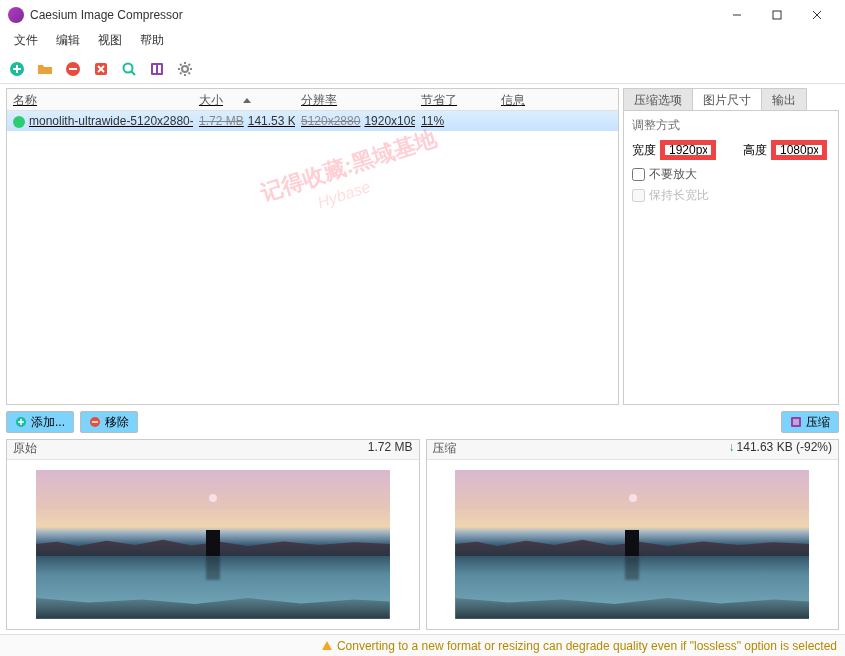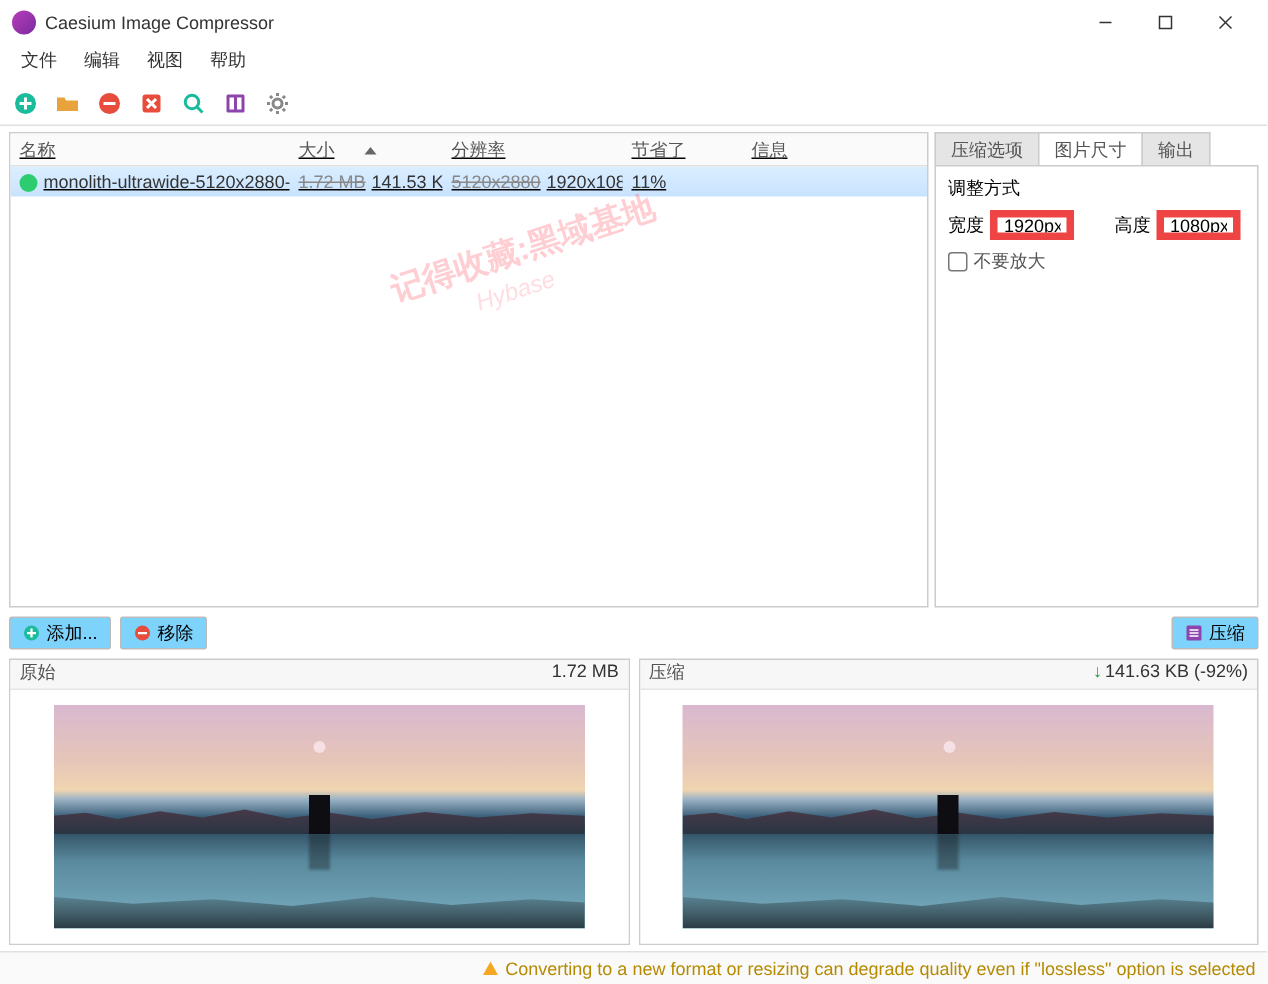--- a/index.html
+++ b/index.html
@@ -37,7 +37,7 @@
 .tab.active { background: #fff; font-weight: 500; }
 .tabbody { border: 1px solid #ccc; flex: 1; padding: 6px 8px; background: #fff; }
 .formrow { display: flex; align-items: center; margin-bottom: 6px; gap: 6px; }
-.formrow label { color: #000000; text-align: right; }
+.formrow label { color: #737373; text-align: right; }
 .formrow select, .formrow input[type=text] { border: 1px solid #bbb; padding: 1px 4px; height: 20px; background: #fff; }
 .formrow select { flex: 1; }
 .dim-row { display: flex; gap: 24px; margin-bottom: 6px; }

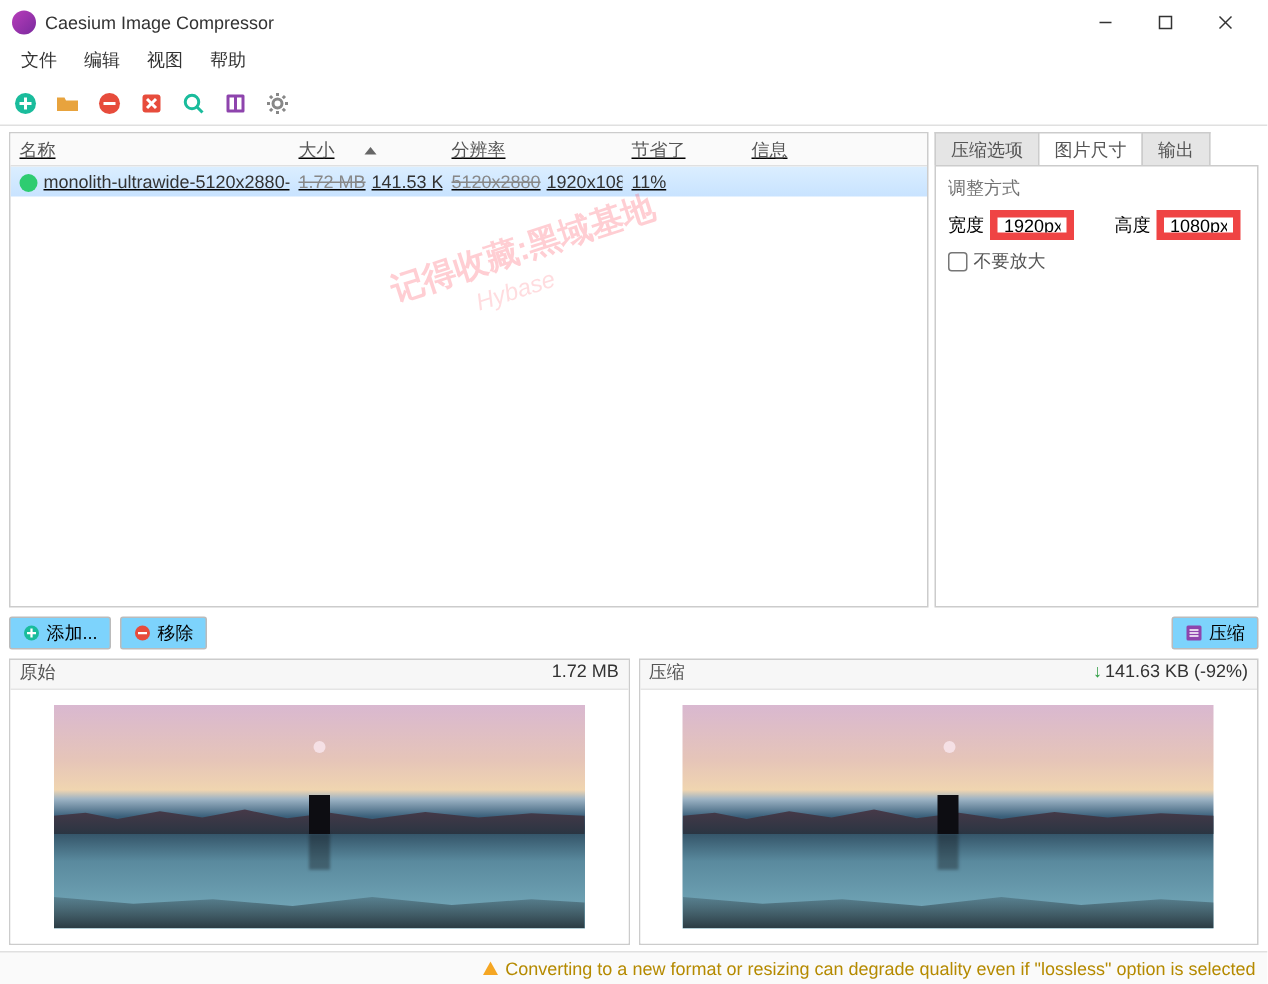--- a/index.html
+++ b/index.html
@@ -210,6 +210,10 @@
         <input type="checkbox" style="">
         <span>不要放大</span>
       </div>
+      <div class="chkrow disabled">
+        <input type="checkbox" disabled="" style="">
+        <span>保持长宽比</span>
+      </div>
     </div>
   </div>
 </div>

